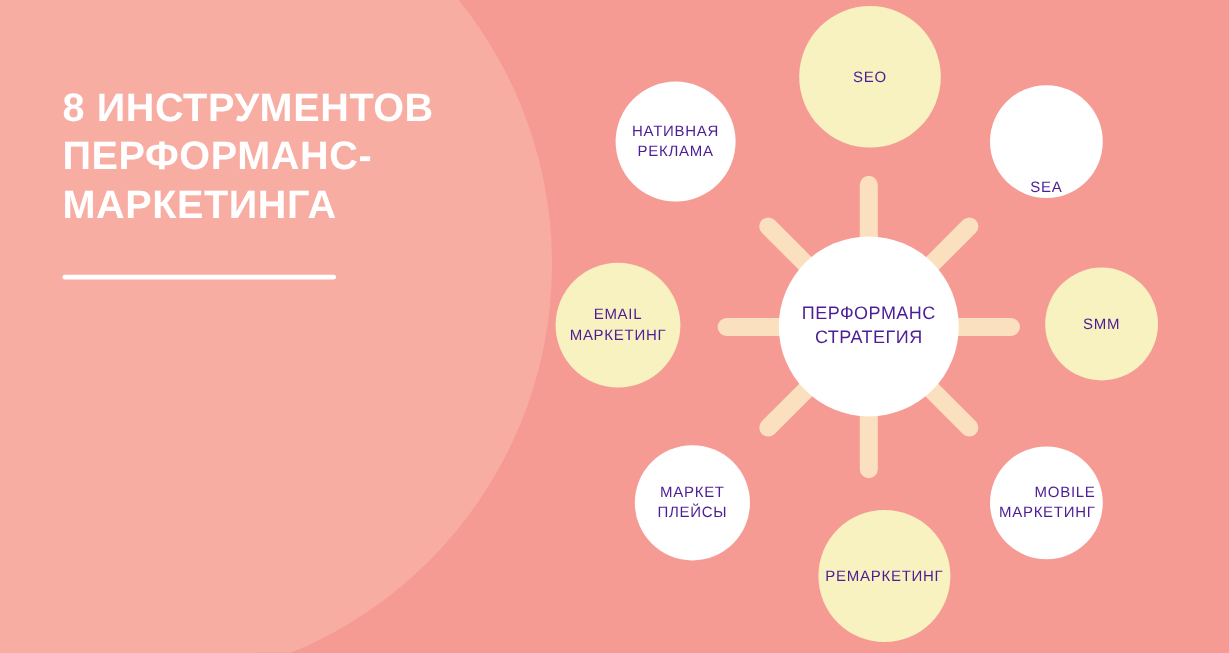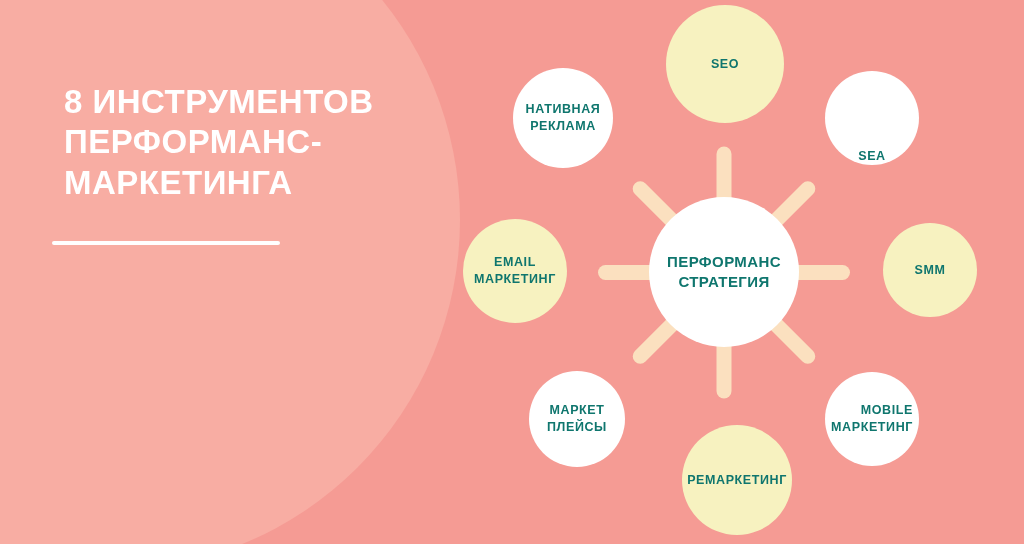--- a/index.html
+++ b/index.html
@@ -92,8 +92,8 @@
     font-size: 12.5px;
     line-height: 1.35;
     letter-spacing: 0.6px;
-    font-weight: bold;
-    color: #0f766e;
+    font-weight: normal;
+    color: #4c1d95;
     text-transform: uppercase;
     padding: 0 6px;
   }

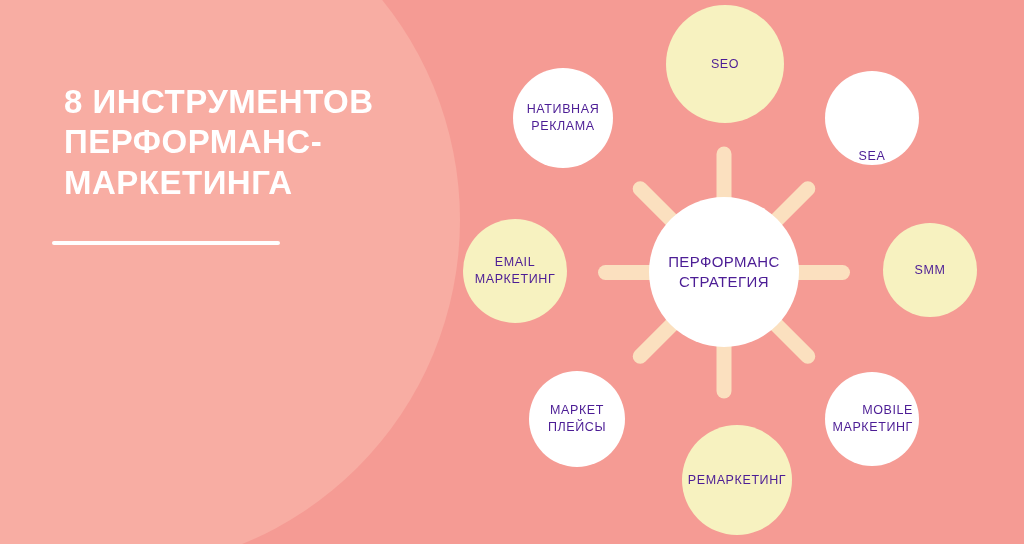--- a/index.html
+++ b/index.html
@@ -42,7 +42,7 @@
     font-weight: bold;
     color: #ffffff;
     letter-spacing: 0.5px;
-    margin: 12px;
+    margin: 0;
     text-transform: uppercase;
   }
   .rule {

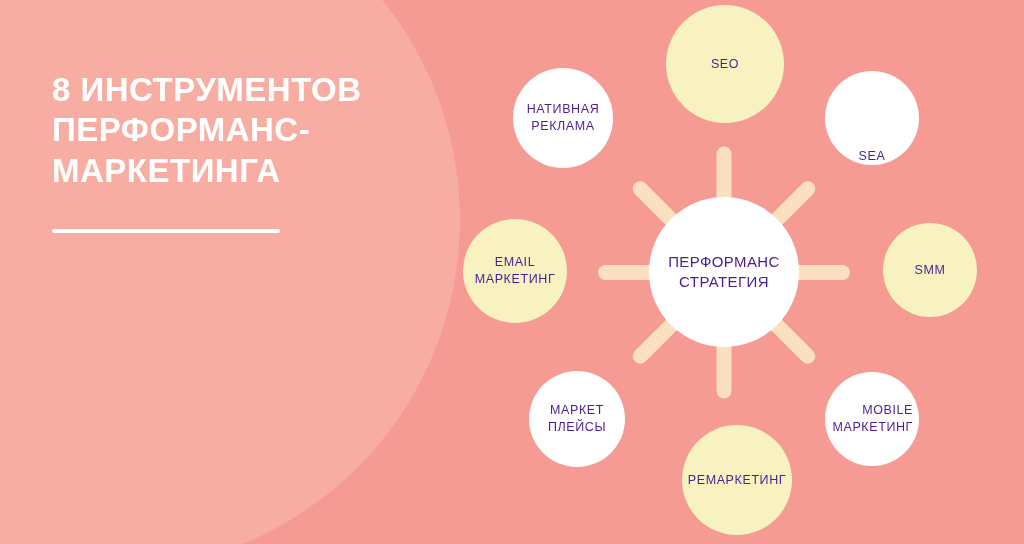--- a/index.html
+++ b/index.html
@@ -137,7 +137,7 @@
         <div class="node" style="width: 94px; height: 94px; left: 381px; top: 71px; background: rgb(255, 255, 255); align-items: flex-end;">
           <span>SEA</span>
         </div>
-        <div class="node" style="width: 94px; height: 94px; left: 439px; top: 223px; background: rgb(247, 242, 192);">
+        <div class="node" style="width: 94px; height: 94px; left: 427px; top: 223px; background: rgb(247, 242, 192);">
           <span>SMM</span>
         </div>
         <div class="node" style="width: 94px; height: 94px; left: 381px; top: 372px; background: rgb(255, 255, 255); text-align: right;">

